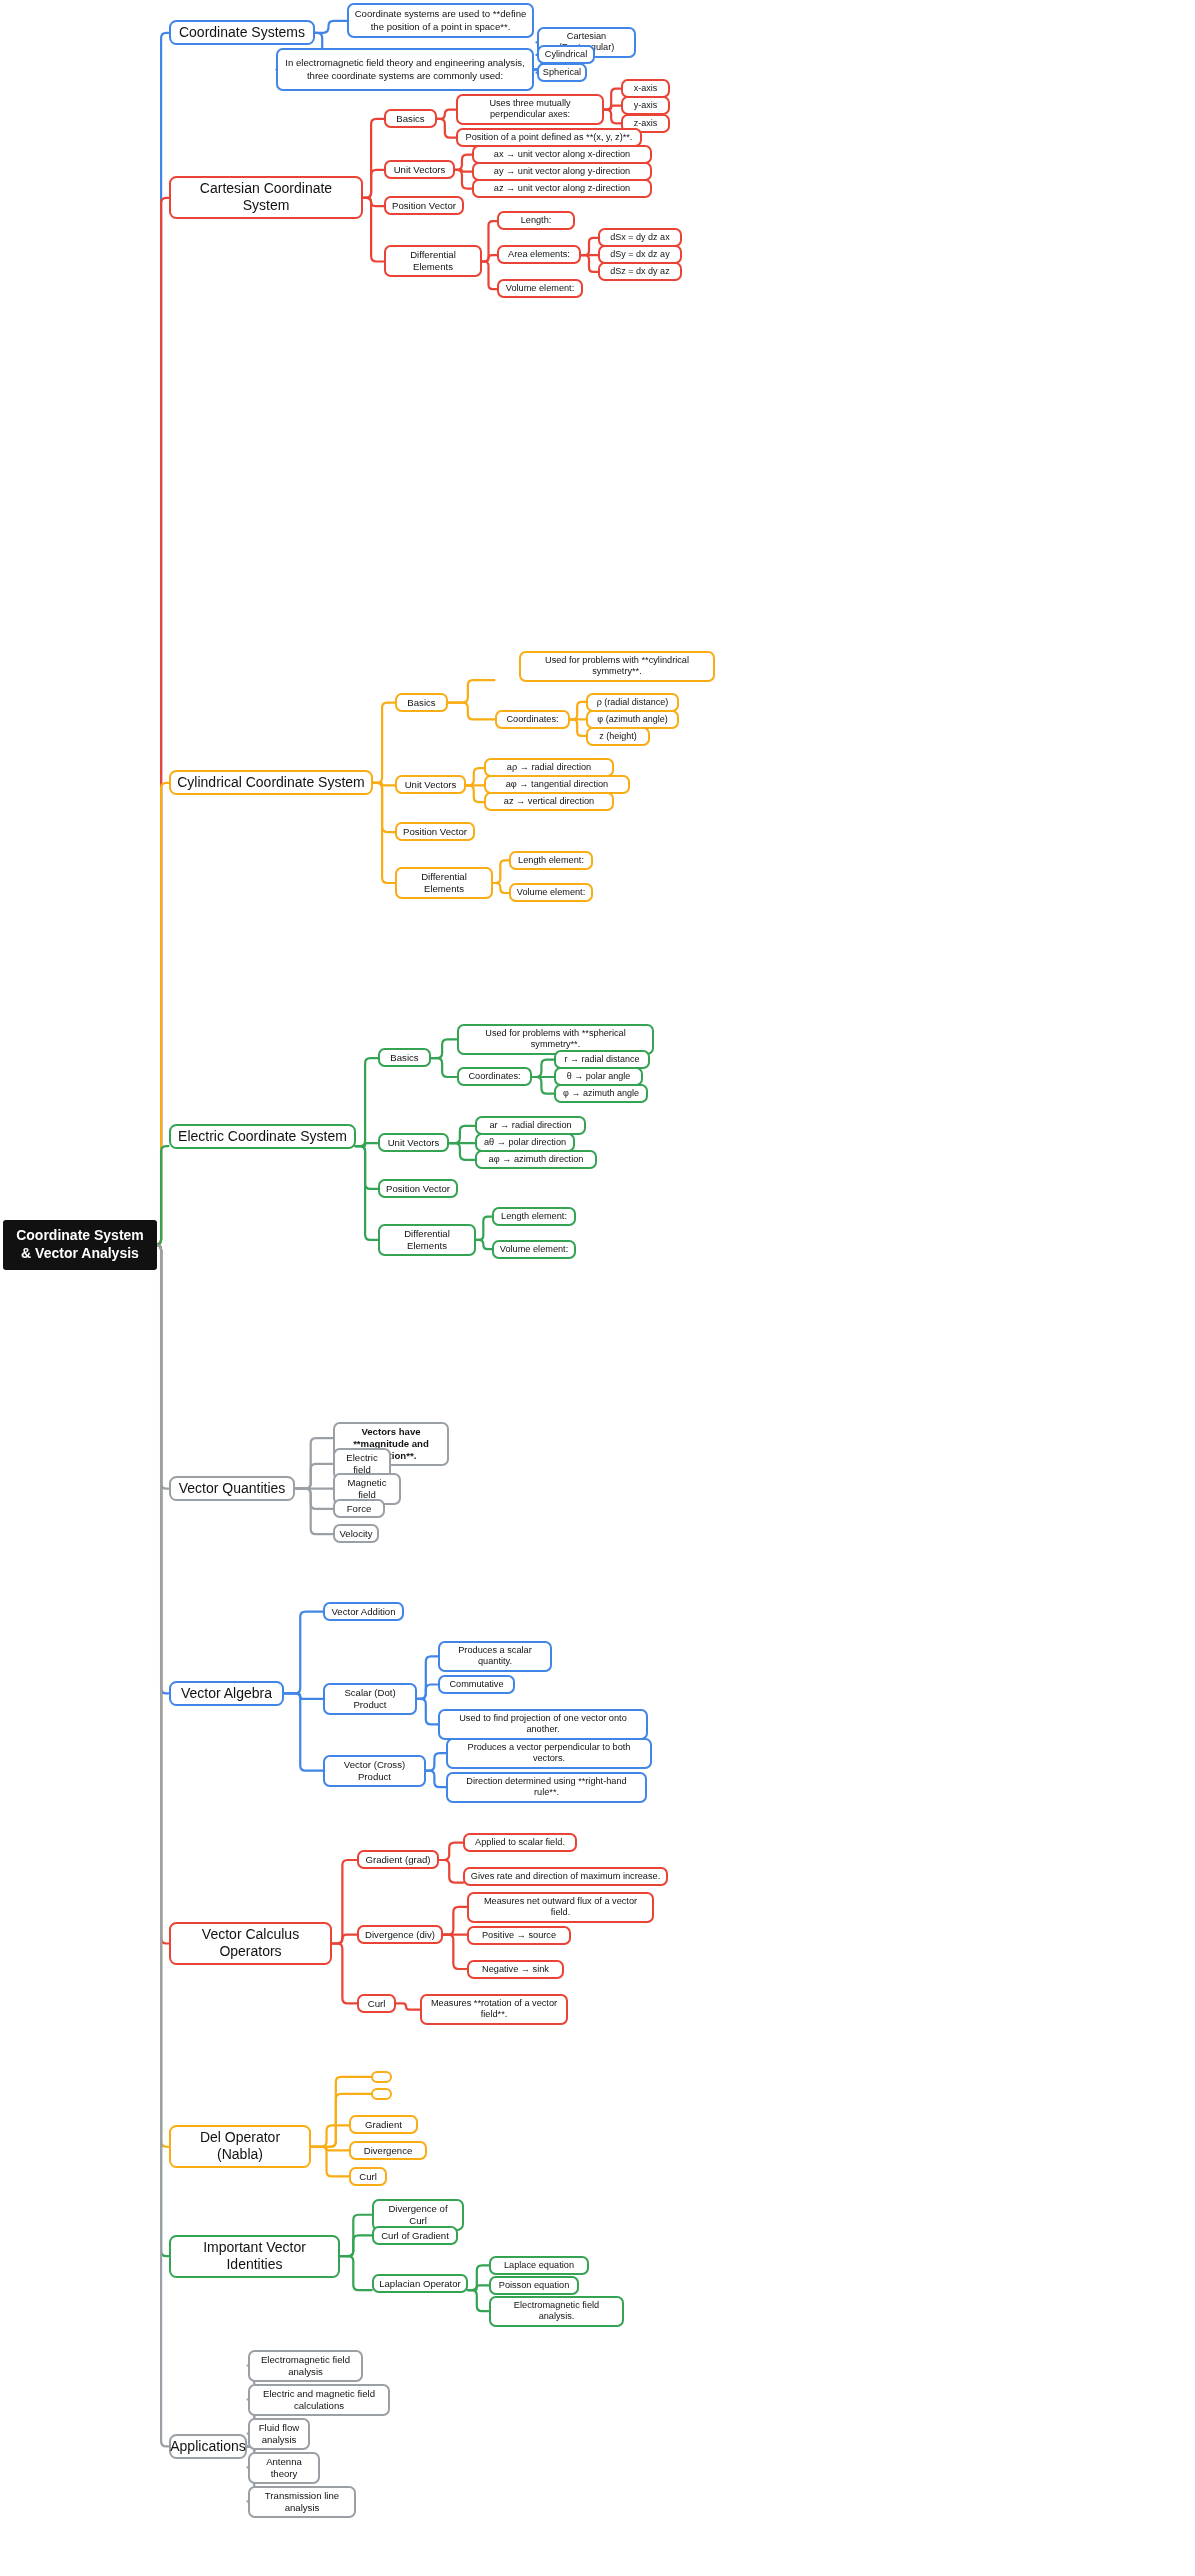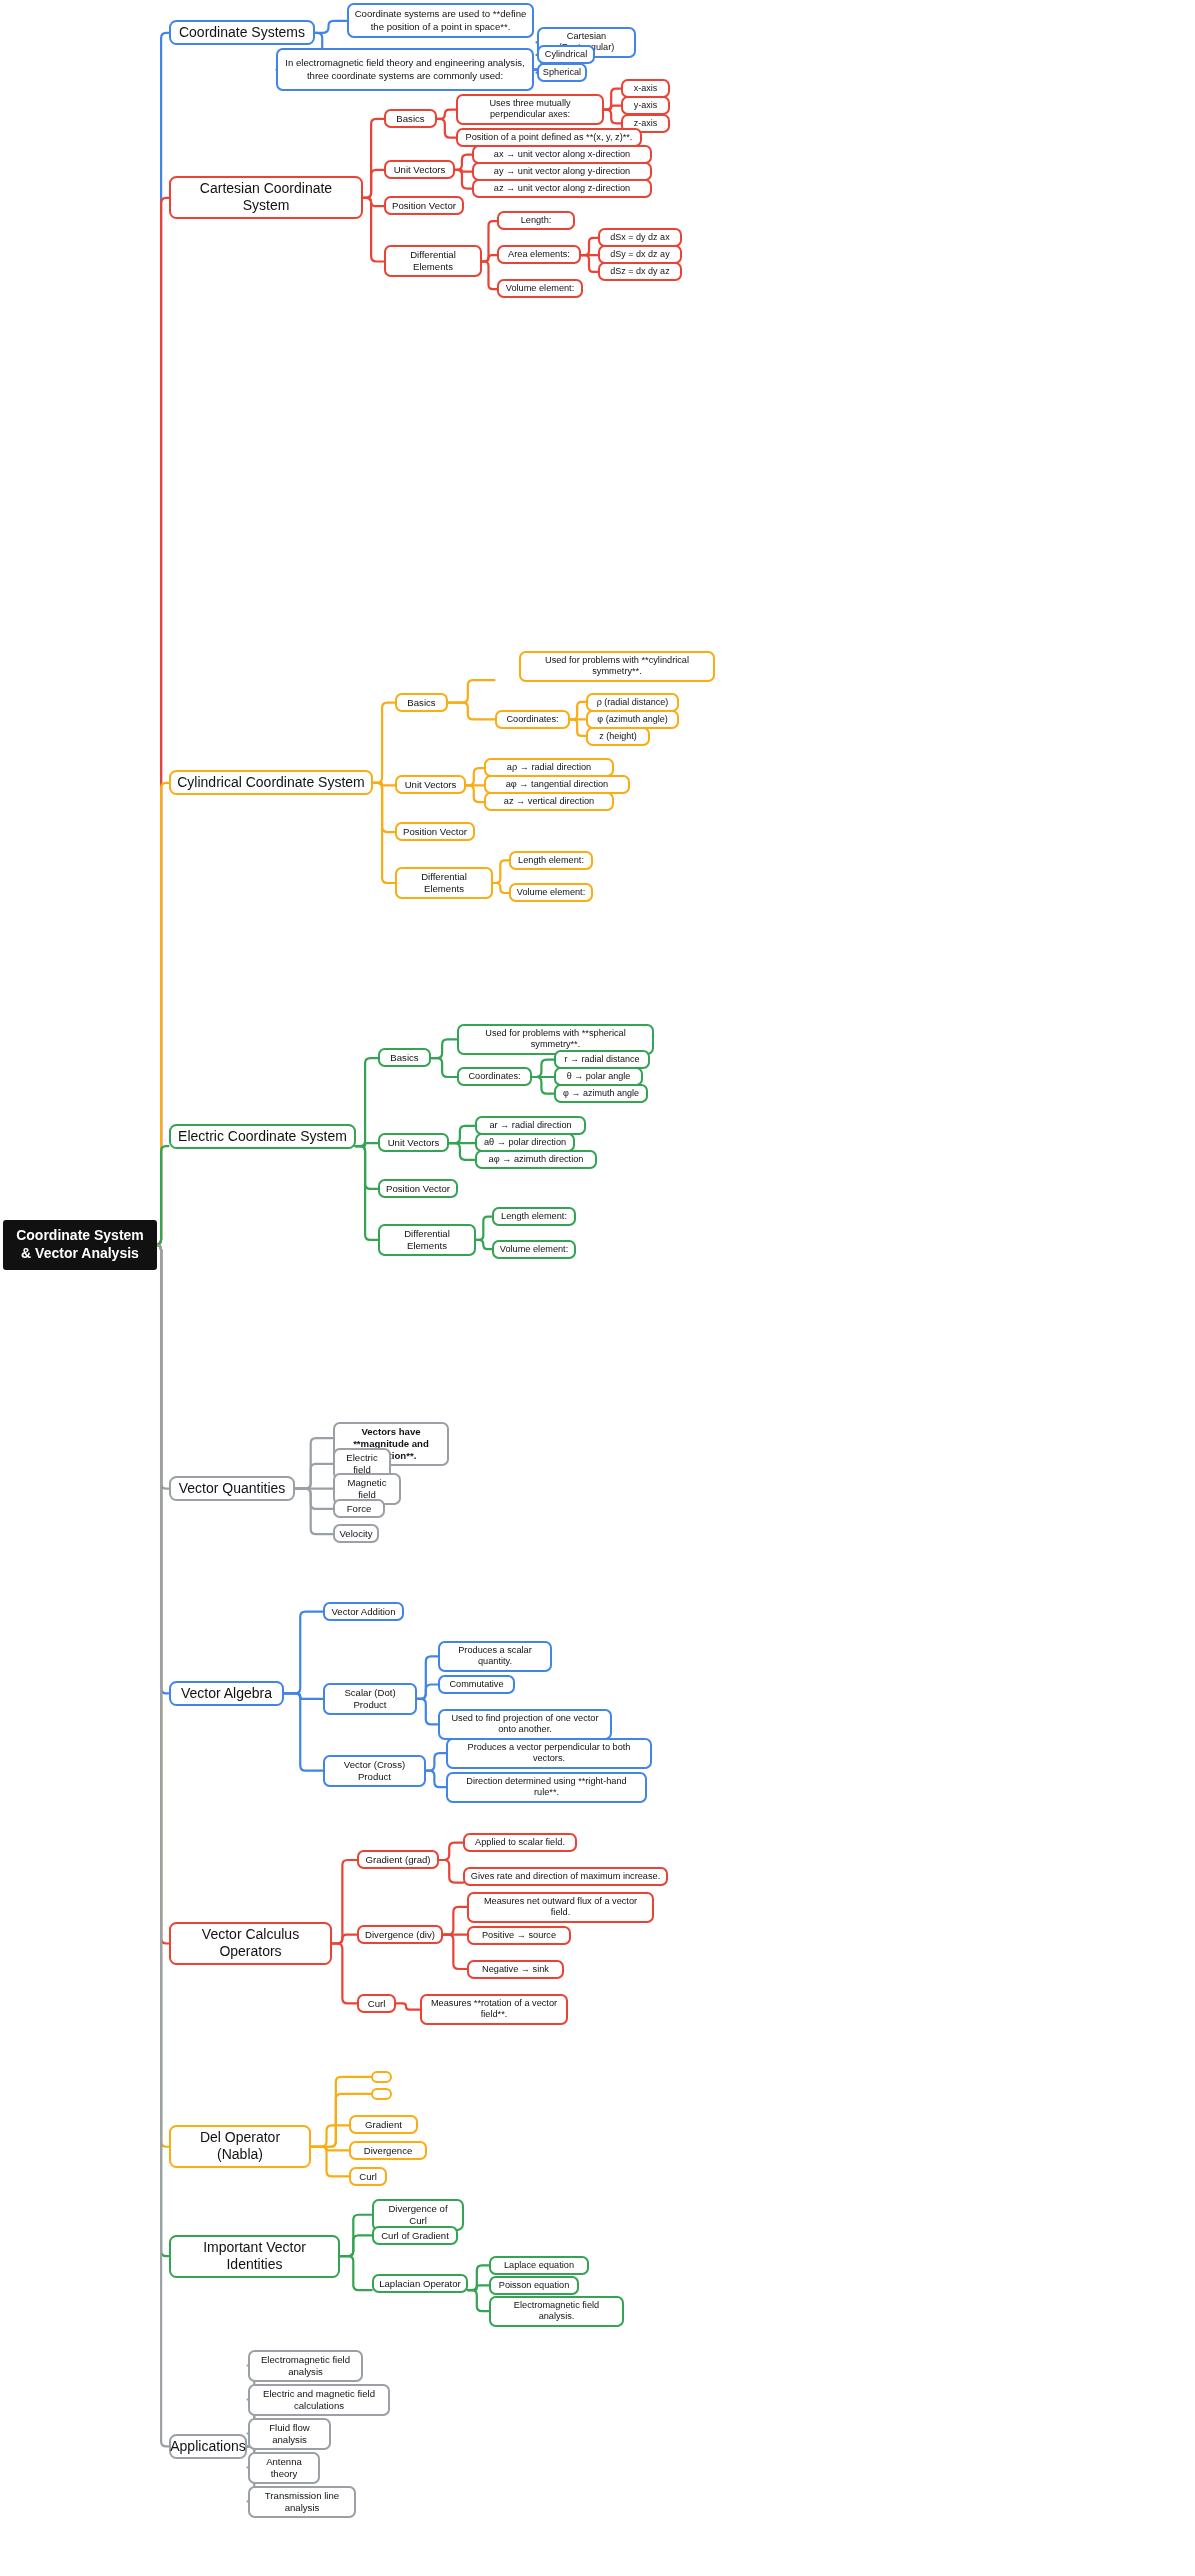--- a/index.html
+++ b/index.html
@@ -245,7 +245,7 @@
   <div class="node lvl2 c-blue" id="n-b5c1" style="left: 323px; top: 1683px; width: 94px; min-height: 16.3px;"><span>Scalar (Dot) Product</span></div>
   <div class="node lvl3 c-blue" id="n-b5c1g0" style="left: 438px; top: 1641px; width: 114px; min-height: 16.3px;"><span>Produces a scalar quantity.</span></div>
   <div class="node lvl3 c-blue" id="n-b5c1g1" style="left: 438px; top: 1675px; width: 77px; min-height: 16.3px;"><span>Commutative</span></div>
-  <div class="node lvl3 c-blue" id="n-b5c1g2" style="left: 438px; top: 1709px; width: 174px; min-height: 16.3px;"><span>Used to find projection of one vector onto another.</span></div>
+  <div class="node lvl3 c-blue" id="n-b5c1g2" style="left: 438px; top: 1709px; width: 210px; min-height: 16.3px;"><span>Used to find projection of one vector onto another.</span></div>
   <div class="node lvl2 c-blue" id="n-b5c2" style="left: 323px; top: 1755px; width: 103px; min-height: 16.3px;"><span>Vector (Cross) Product</span></div>
   <div class="node lvl3 c-blue" id="n-b5c2g0" style="left: 446px; top: 1738px; width: 206px; min-height: 16.3px;"><span>Produces a vector perpendicular to both vectors.</span></div>
   <div class="node lvl3 c-blue" id="n-b5c2g1" style="left: 446px; top: 1772px; width: 201px; min-height: 16.3px;"><span>Direction determined using **right-hand rule**.</span></div>

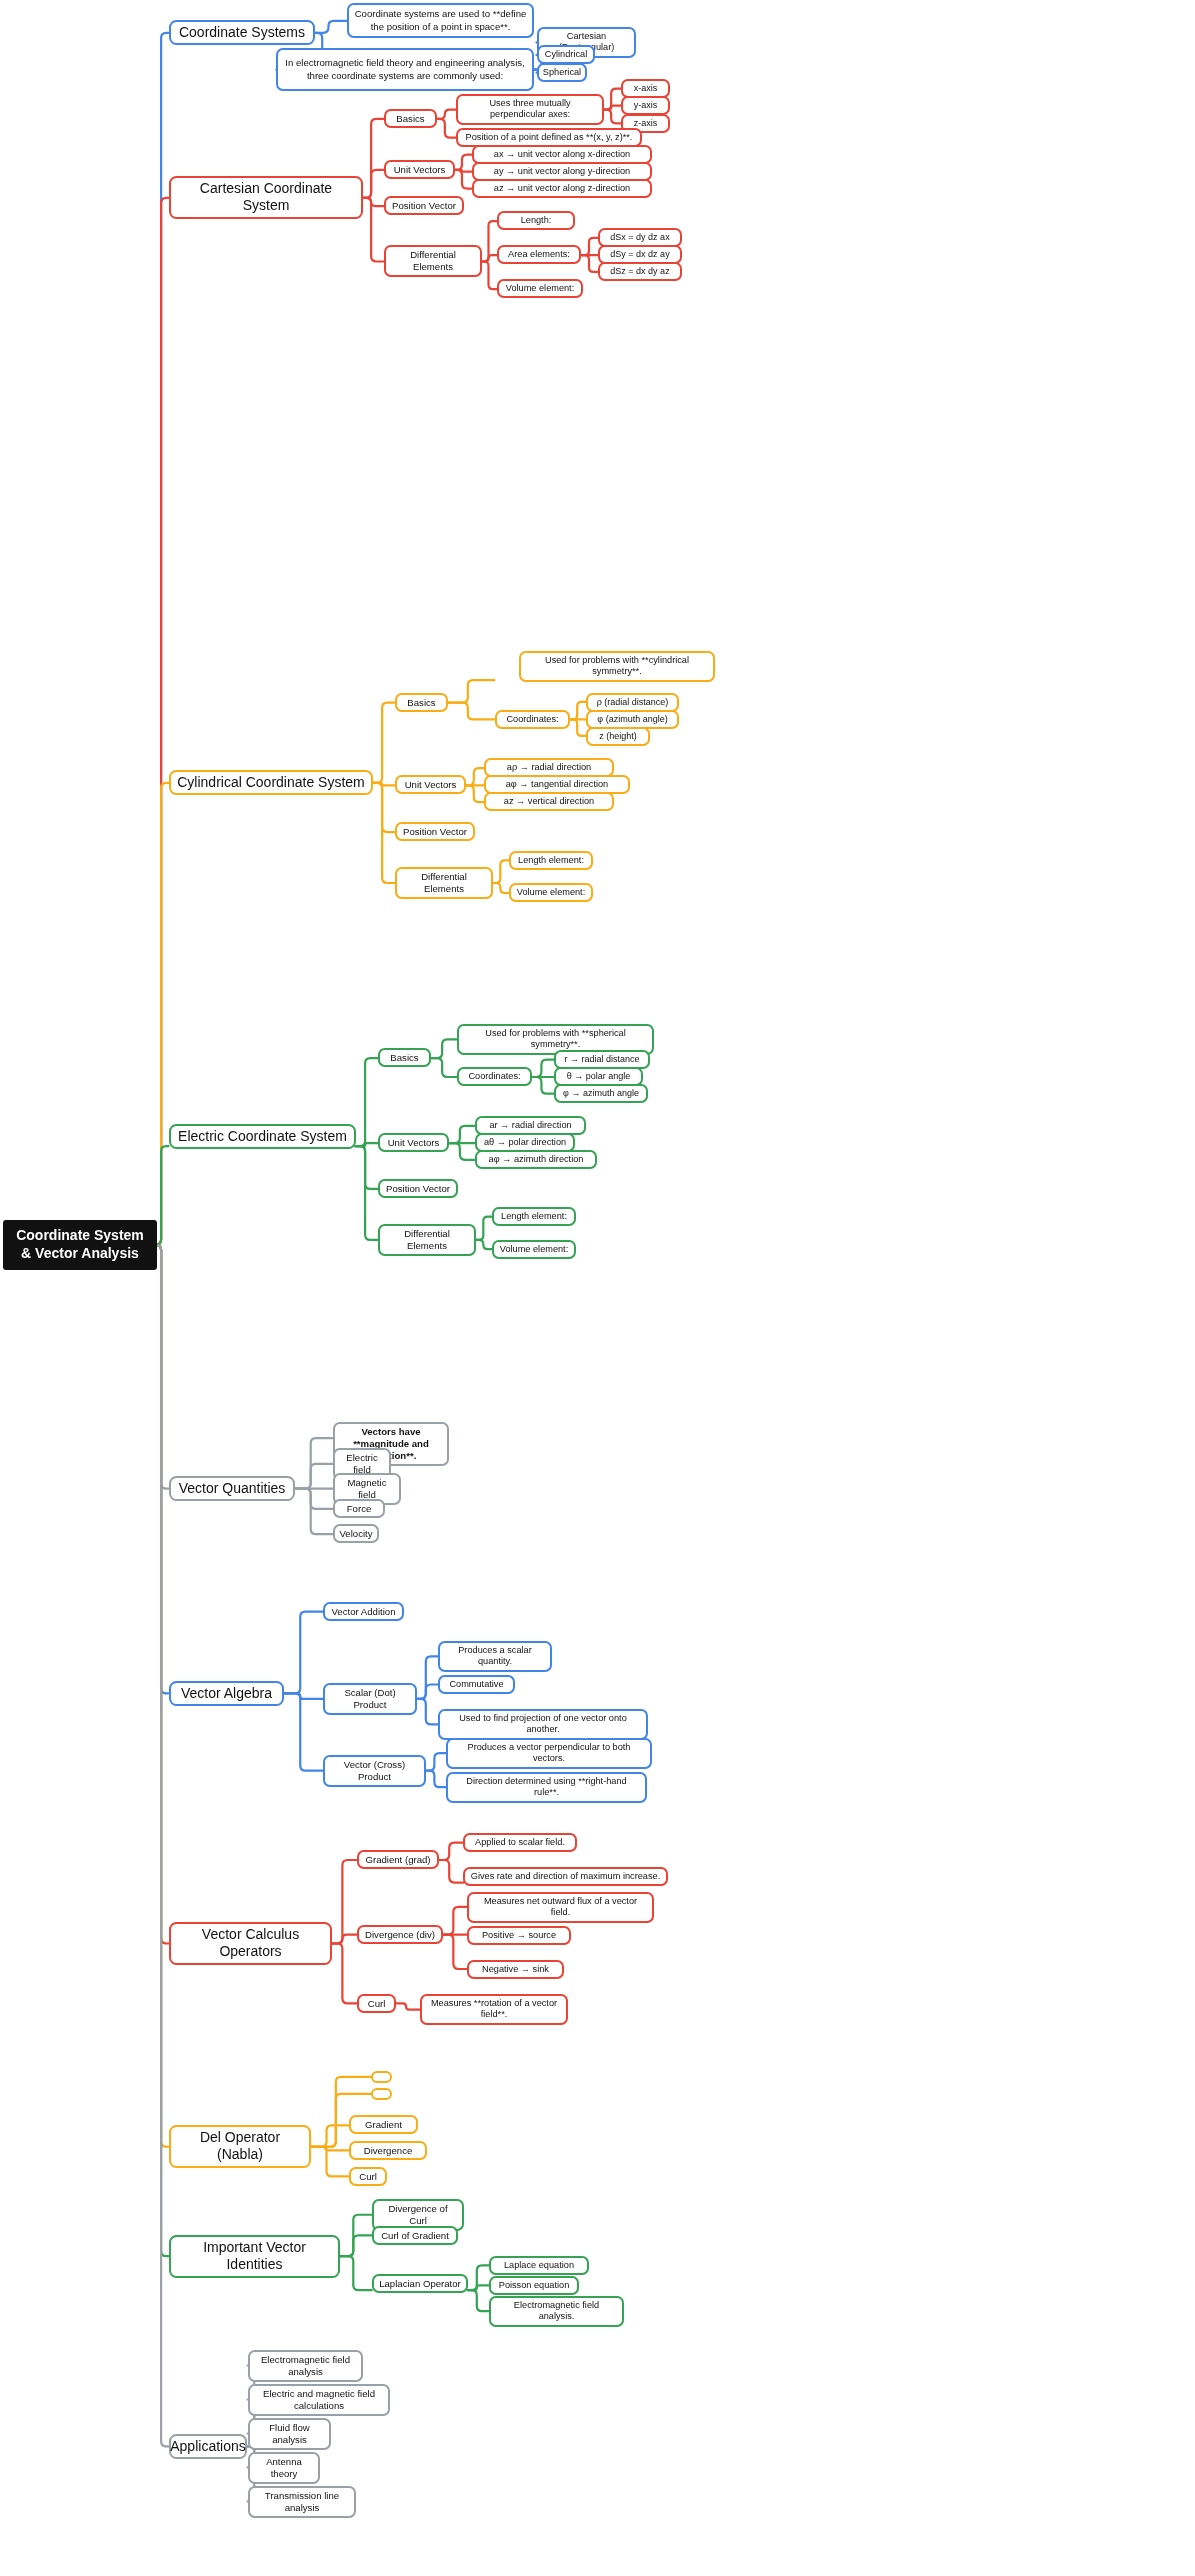--- a/index.html
+++ b/index.html
@@ -279,7 +279,7 @@
   <div class="node lvl1 c-grey" id="n-b9" style="left: 169px; top: 2434px; width: 78px; min-height: 24px;"><span>Applications</span></div>
   <div class="node lvl2 c-grey" id="n-b9c0" style="left: 248px; top: 2350px; width: 115px; min-height: 16.3px;"><span>Electromagnetic field analysis</span></div>
   <div class="node lvl2 c-grey" id="n-b9c1" style="left: 248px; top: 2384px; width: 142px; min-height: 16.3px;"><span>Electric and magnetic field calculations</span></div>
-  <div class="node lvl2 c-grey" id="n-b9c2" style="left: 248px; top: 2418px; width: 83px; min-height: 16.3px;"><span>Fluid flow analysis</span></div>
+  <div class="node lvl2 c-grey" id="n-b9c2" style="left: 248px; top: 2418px; width: 62px; min-height: 16.3px;"><span>Fluid flow analysis</span></div>
   <div class="node lvl2 c-grey" id="n-b9c3" style="left: 248px; top: 2452px; width: 72px; min-height: 16.3px;"><span>Antenna theory</span></div>
   <div class="node lvl2 c-grey" id="n-b9c4" style="left: 248px; top: 2486px; width: 108px; min-height: 16.3px;"><span>Transmission line analysis</span></div>
 </div>

